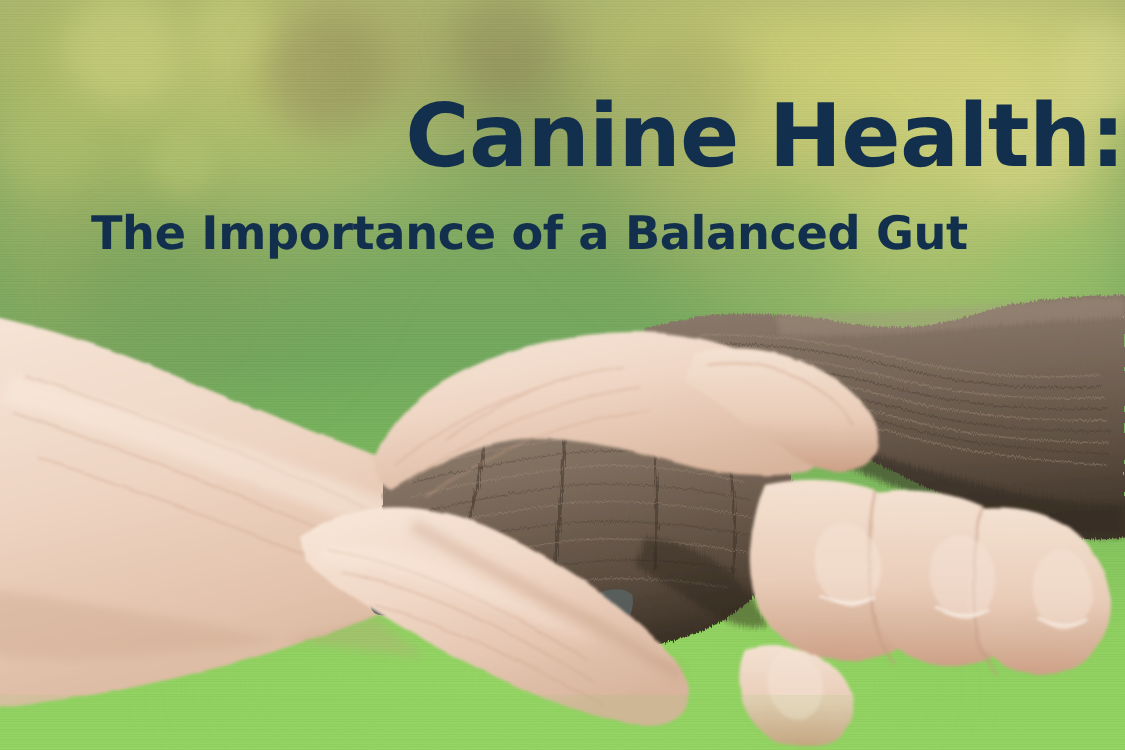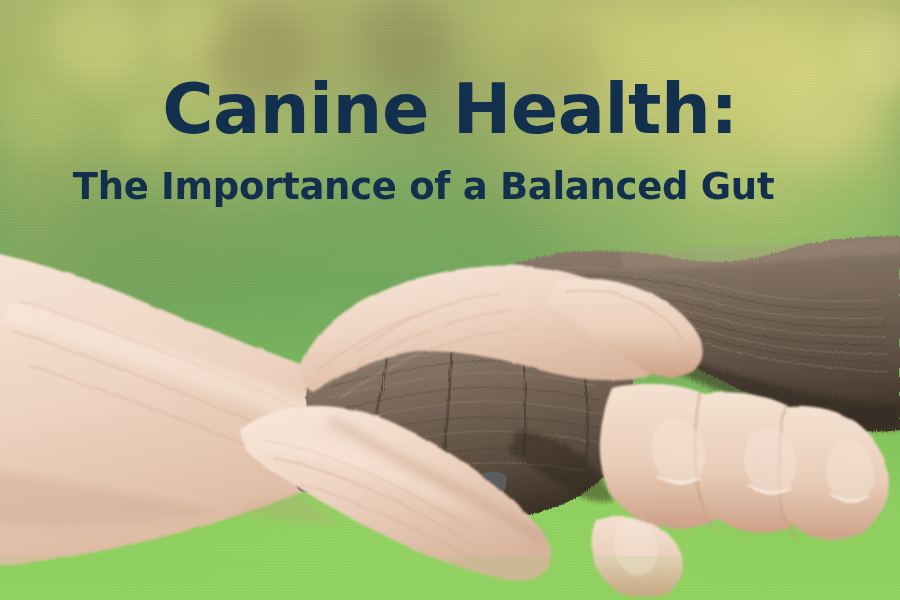--- a/index.html
+++ b/index.html
@@ -103,6 +103,7 @@
     line-height: 1;
     color: #12304e;
     white-space: nowrap;
+    text-align: right;
   }
 
   .subhead {

